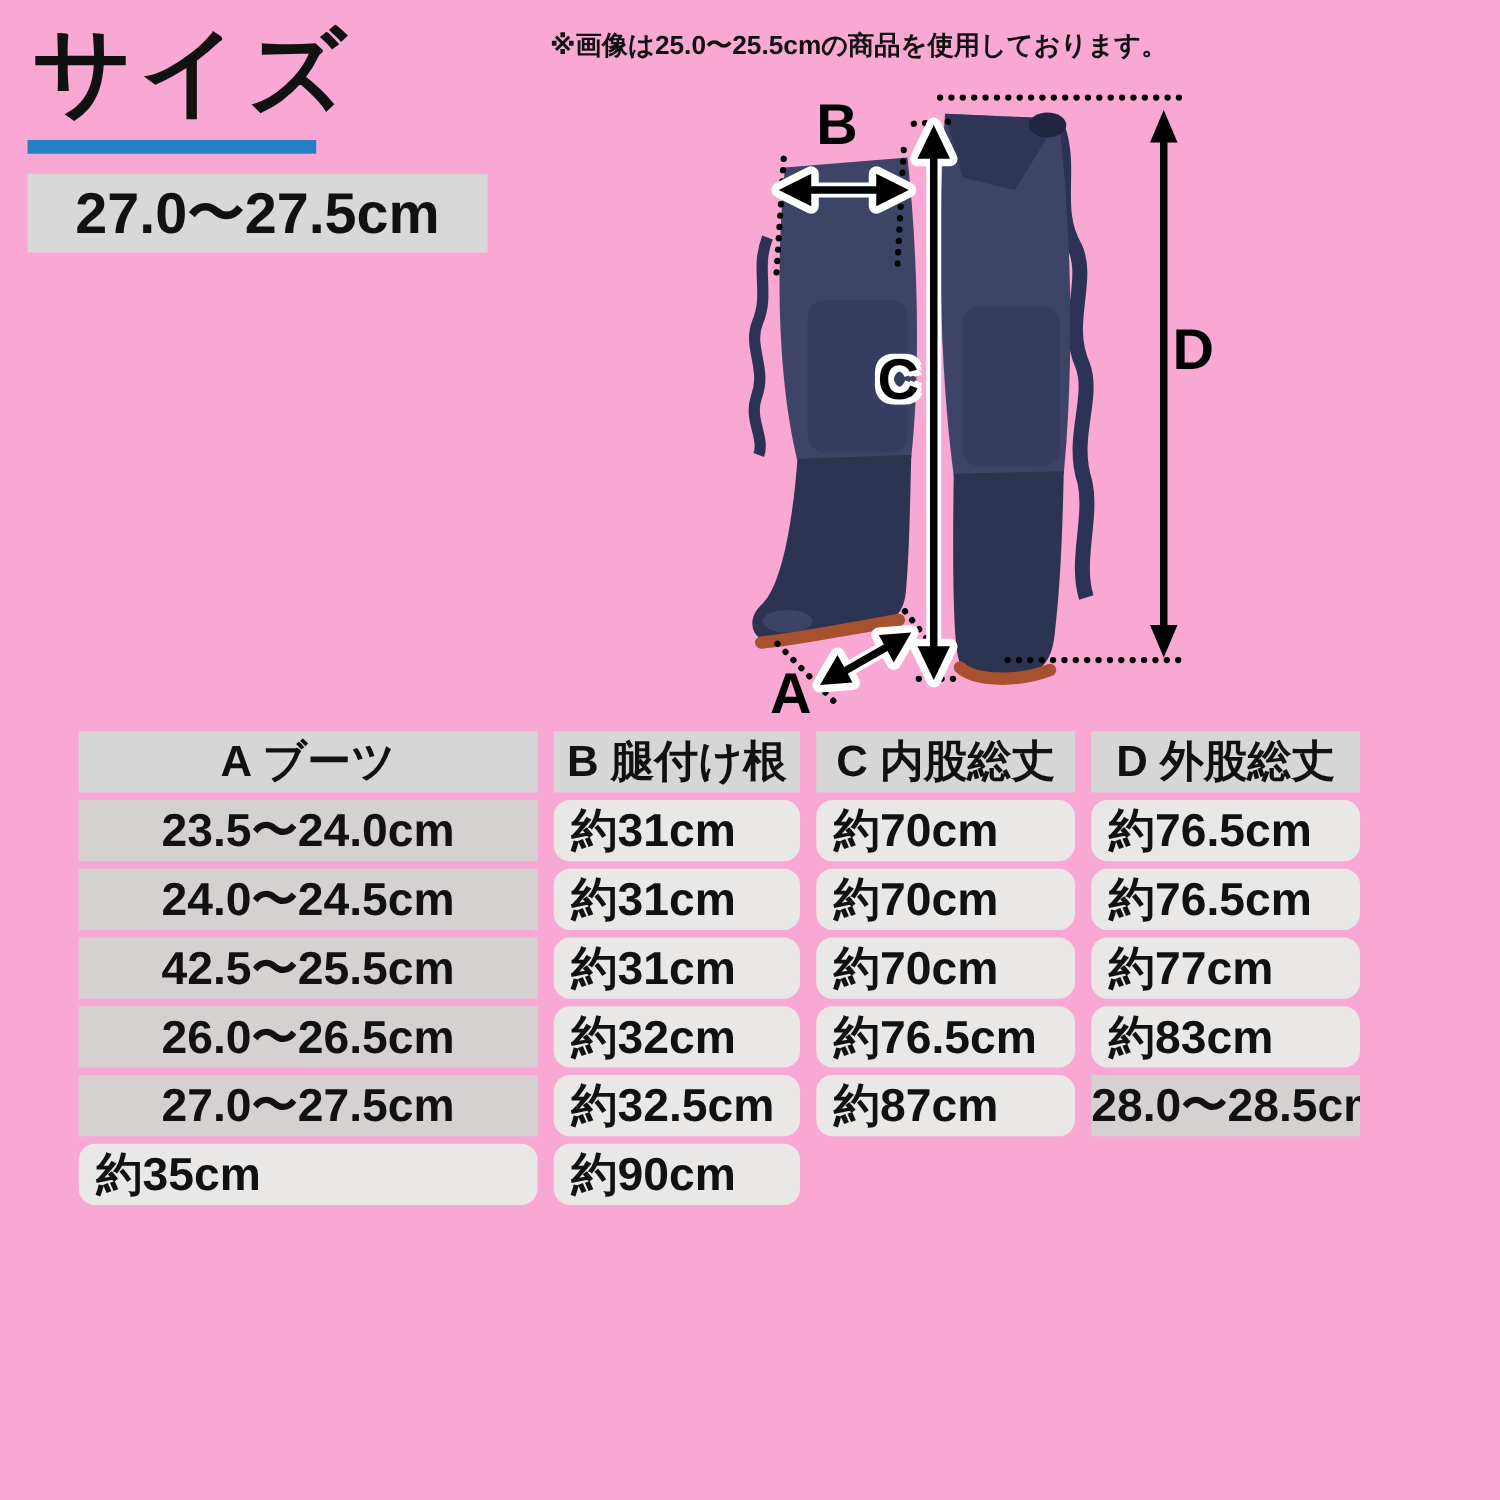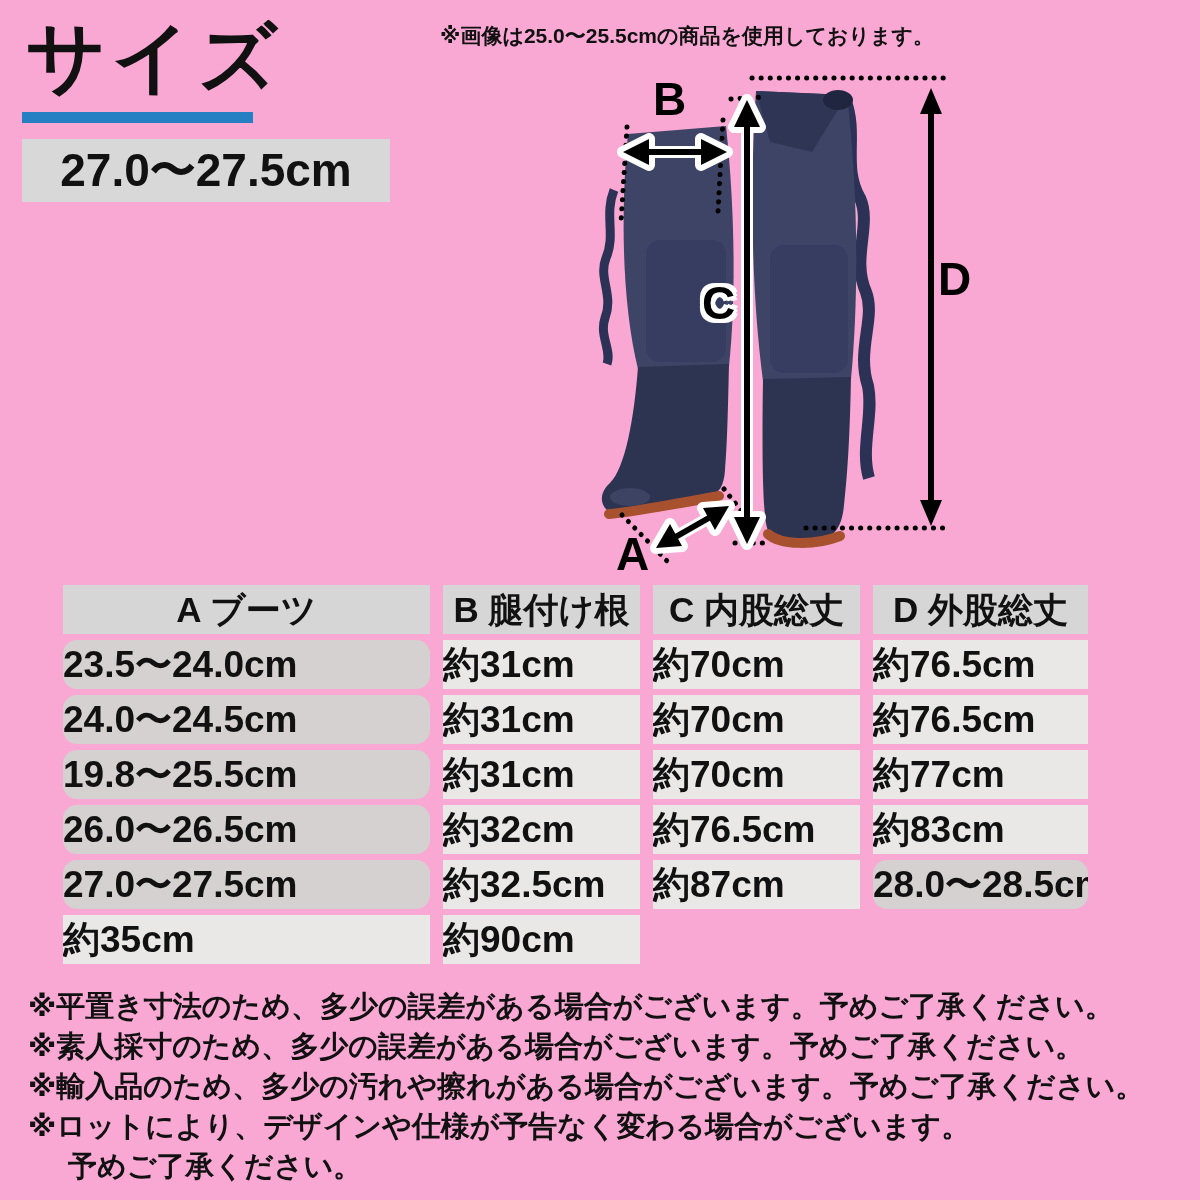--- a/index.html
+++ b/index.html
@@ -52,7 +52,7 @@
     white-space:nowrap; overflow:hidden;
   }
   .cell.th{ background:#d6d6d6; text-align:center; font-size:35px; }
-  .cell.c1{ background:#d5d1d0; text-align:left;border-radius:14px; }
+  .cell.c1{ background:#d5d1d0; text-align:center; }
   .cell.cd{ background:#e9e8e7; box-sizing:border-box; }
   
   .notes{

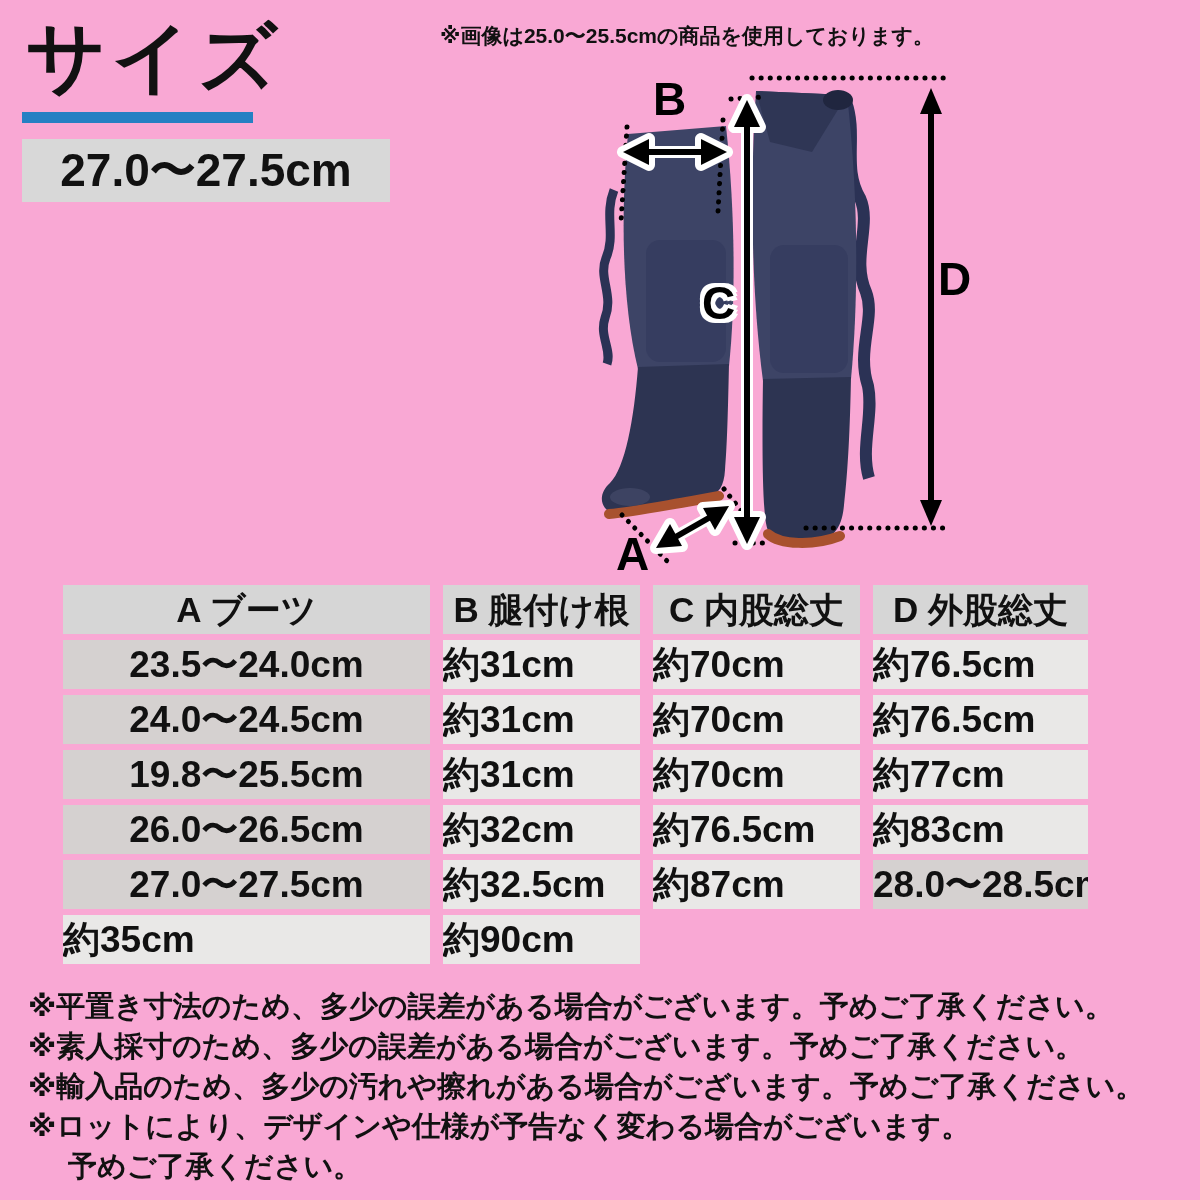--- a/index.html
+++ b/index.html
@@ -53,7 +53,7 @@
   }
   .cell.th{ background:#d6d6d6; text-align:center; font-size:35px; }
   .cell.c1{ background:#d5d1d0; text-align:center; }
-  .cell.cd{ background:#e9e8e7; box-sizing:border-box; }
+  .cell.cd{ background:#e9e8e7; padding-left:14px; box-sizing:border-box;border-radius:13px; }
   
   .notes{
     position:absolute; left:28px; top:986px; width:1150px;

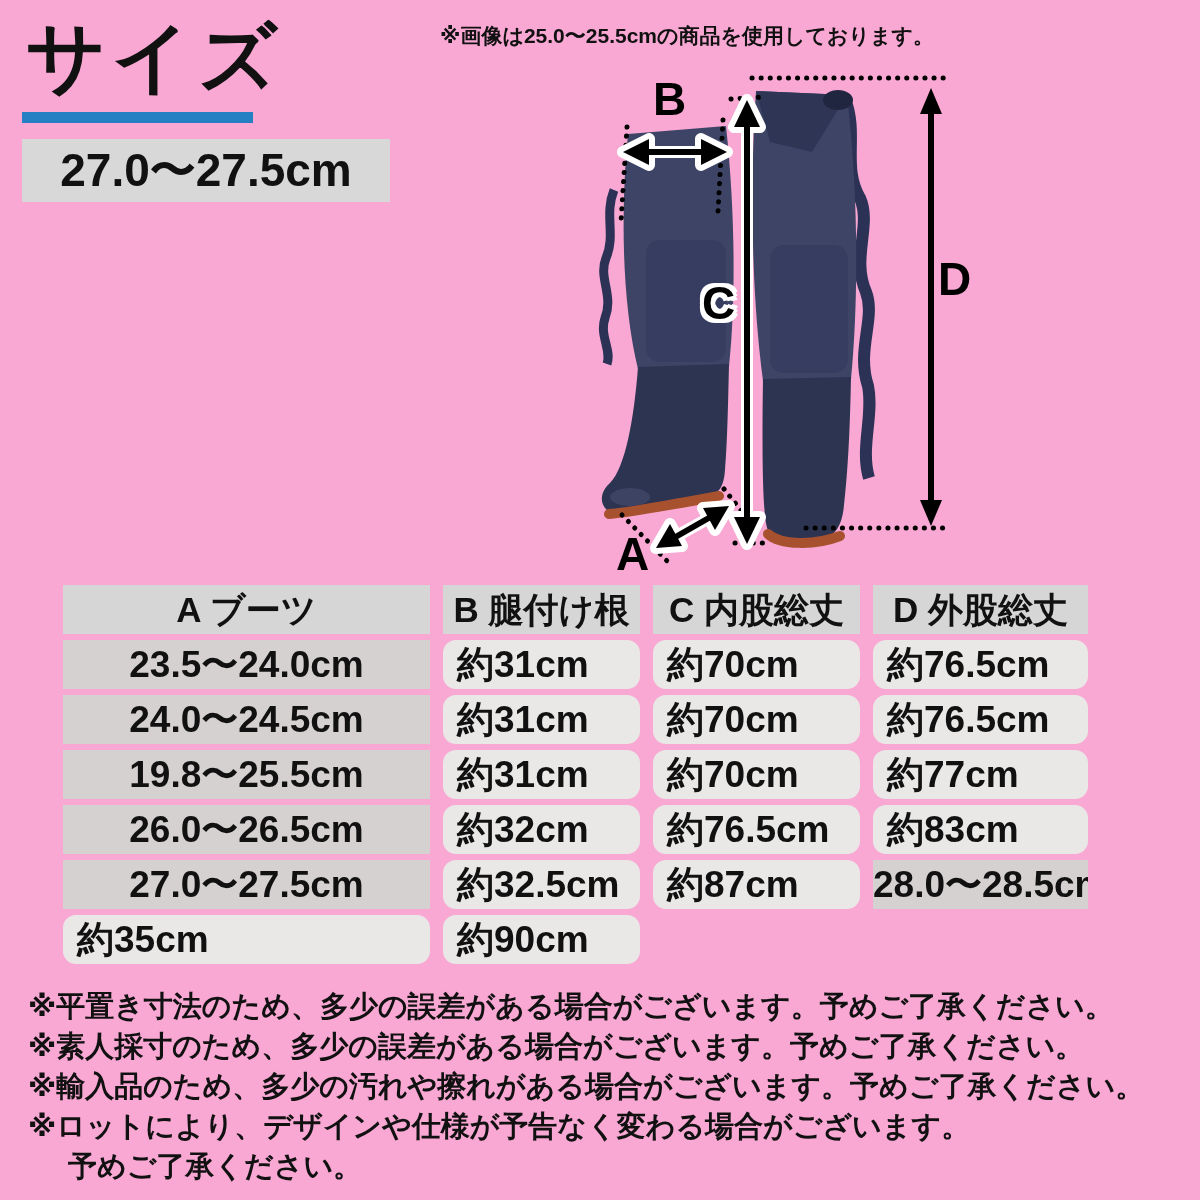--- a/index.html
+++ b/index.html
@@ -175,7 +175,7 @@
     <div class="cell cd">約70cm</div>
     <div class="cell cd">約76.5cm</div>
 
-    <div class="cell c1">19.8〜25.5cm</div>
+    <div class="cell c1">42.5〜25.5cm</div>
     <div class="cell cd">約31cm</div>
     <div class="cell cd">約70cm</div>
     <div class="cell cd">約77cm</div>

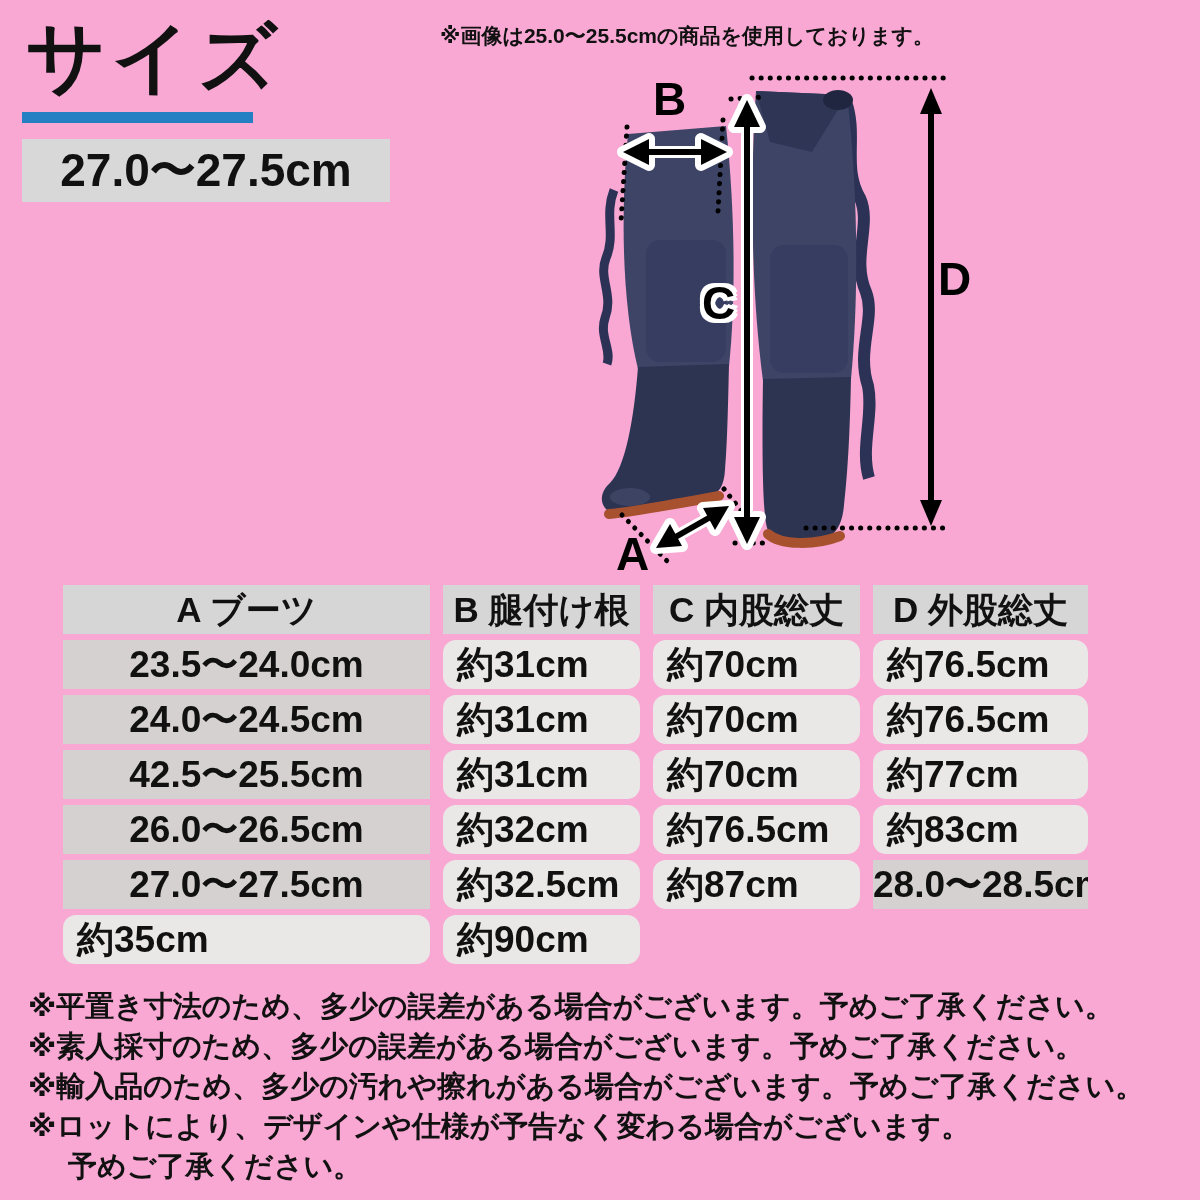--- a/index.html
+++ b/index.html
@@ -194,13 +194,6 @@
     <div class="cell cd">約90cm</div>
   </div>
 
-  <div class="notes">
-    <div class="note-line">※平置き寸法のため、多少の誤差がある場合がございます。予めご了承ください。</div>
-    <div class="note-line">※素人採寸のため、多少の誤差がある場合がございます。予めご了承ください。</div>
-    <div class="note-line">※輸入品のため、多少の汚れや擦れがある場合がございます。予めご了承ください。</div>
-    <div class="note-line">※ロットにより、デザインや仕様が予告なく変わる場合がございます。</div>
-    <div class="note-line note-cont">予めご了承ください。</div>
-  </div>
 
 </div>
 

